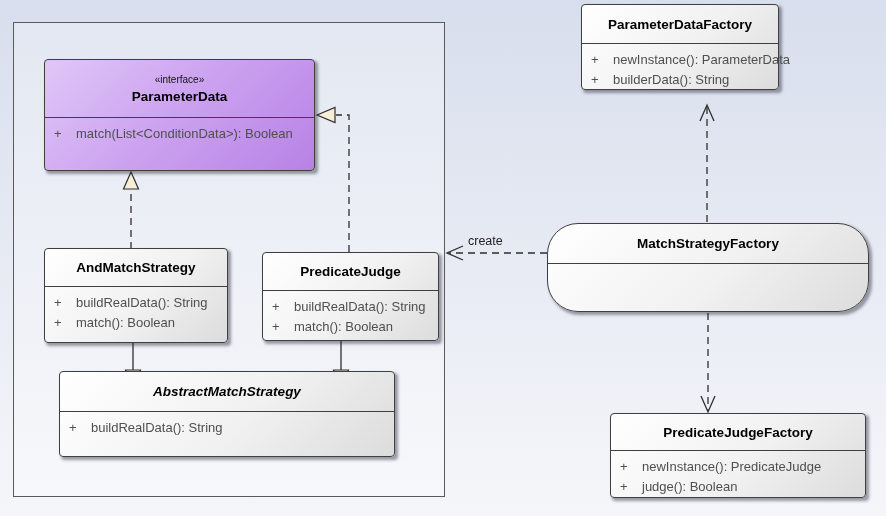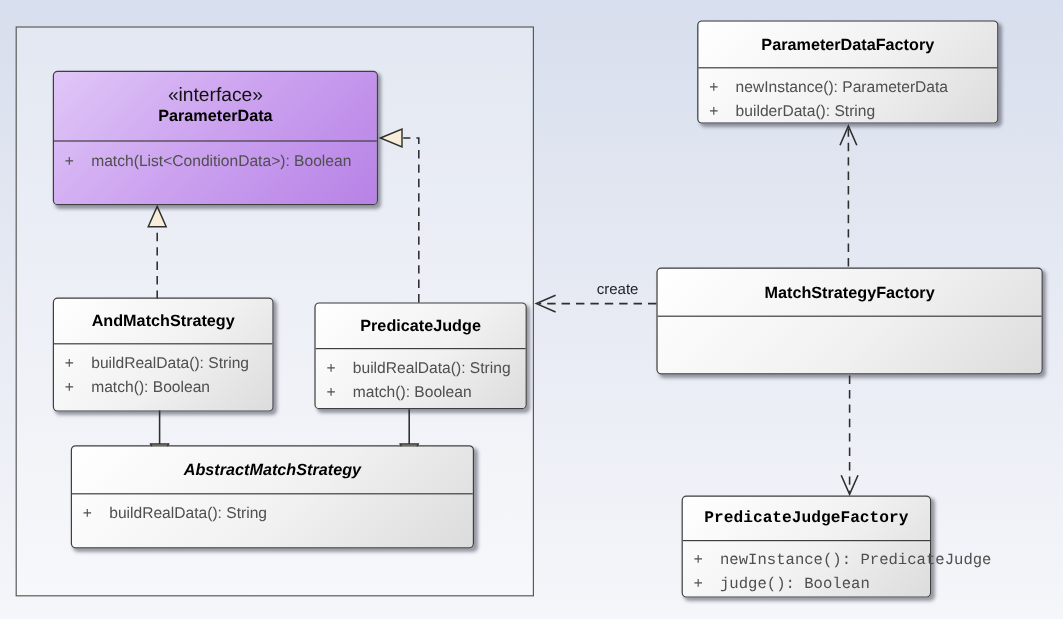--- a/index.html
+++ b/index.html
@@ -146,7 +146,7 @@
     </div>
   </div>
 
-  <div class="uml-class" style="left:581px;top:17px;width:251px;height:86px;">
+  <div class="uml-class" style="left:581px;top:4px;width:198px;height:86px;">
     <div class="header" style="height:39px;">
       <div class="cname">ParameterDataFactory</div>
     </div>

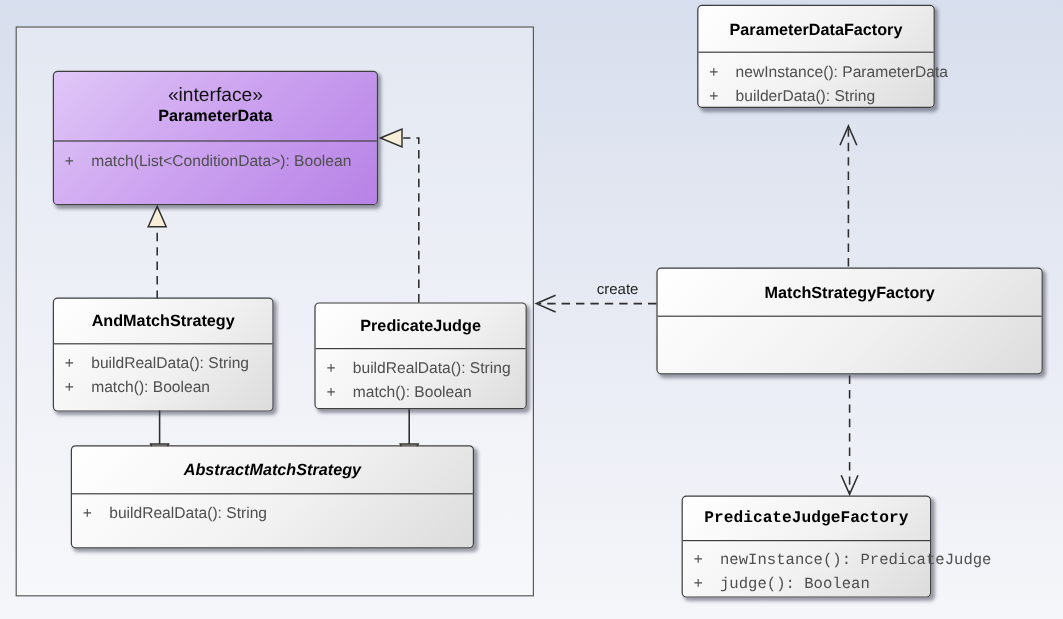--- a/index.html
+++ b/index.html
@@ -30,7 +30,7 @@
     display:flex;flex-direction:column;align-items:center;justify-content:center;
     border-bottom:1px solid #3f3f3f;box-sizing:border-box;
   }
-  .stereotype{font-size:16px;color:#111;line-height:16px;}
+  .stereotype{font-size:10px;color:#111;line-height:16px;}
   .cname{font-size:13.5px;font-weight:bold;color:#000;line-height:17px;}
   .cname.abstract{font-style:italic;}
   .members{padding:6px 6px 0 9px;}

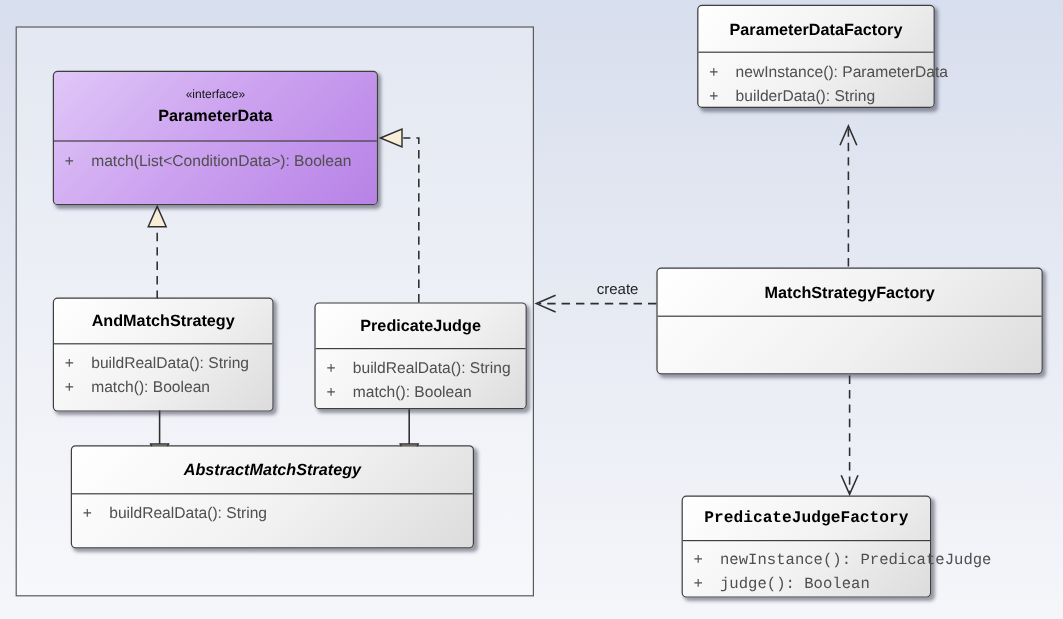--- a/index.html
+++ b/index.html
@@ -38,7 +38,7 @@
   .member .vis{display:inline-block;width:22px;}
 
   #lbl-create{
-    position:absolute;left:468px;top:234px;width:64px;text-align:right;
+    position:absolute;left:468px;top:234px;width:64px;text-align:left;
     font-size:12.5px;color:#222;
   }
 

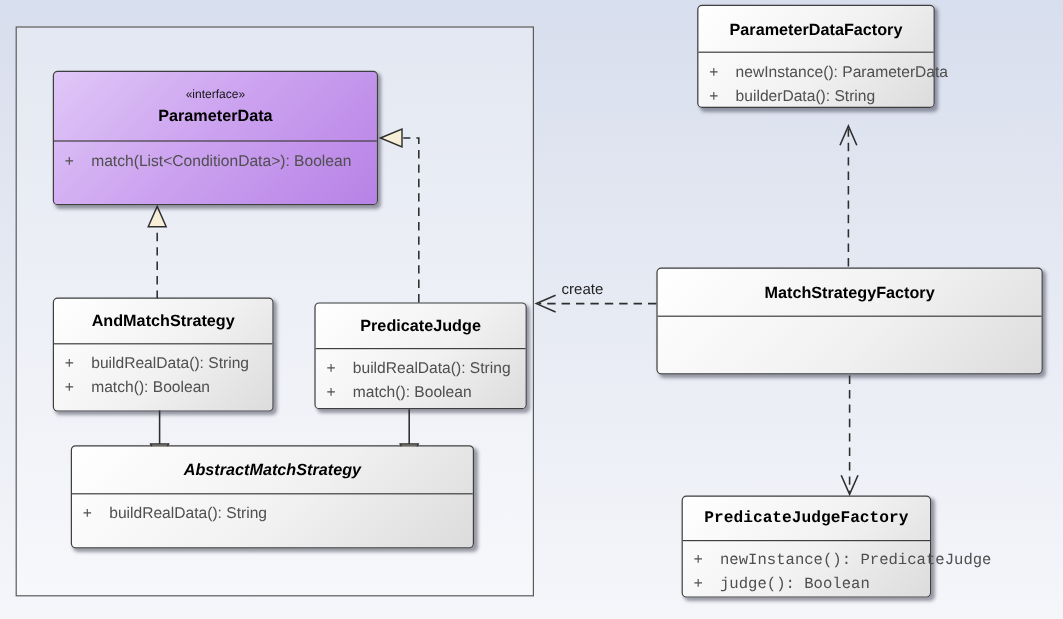--- a/index.html
+++ b/index.html
@@ -160,7 +160,7 @@
     </div>
   </div>
 
-  <div class="uml-class" style="left:547px;top:223px;width:322px;height:89px;">
+  <div class="uml-class" style="left:547px;top:223px;width:322px;height:89px;border-radius:31px;">
     <div class="header" style="height:40px;">
       <div class="cname">MatchStrategyFactory</div>
     </div>

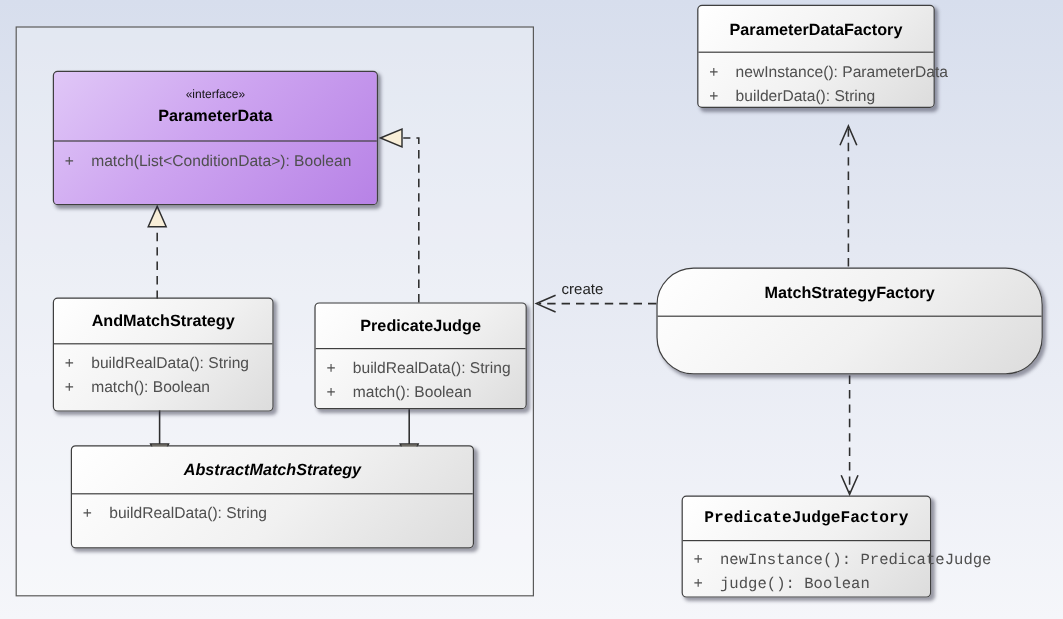--- a/index.html
+++ b/index.html
@@ -166,7 +166,7 @@
     </div>
   </div>
 
-  <div class="uml-class" style="left:568px;top:413px;width:208px;height:85px;font-family:Liberation Mono, monospace;">
+  <div class="uml-class" style="left:610px;top:413px;width:256px;height:85px;">
     <div class="header" style="height:37px;">
       <div class="cname">PredicateJudgeFactory</div>
     </div>

